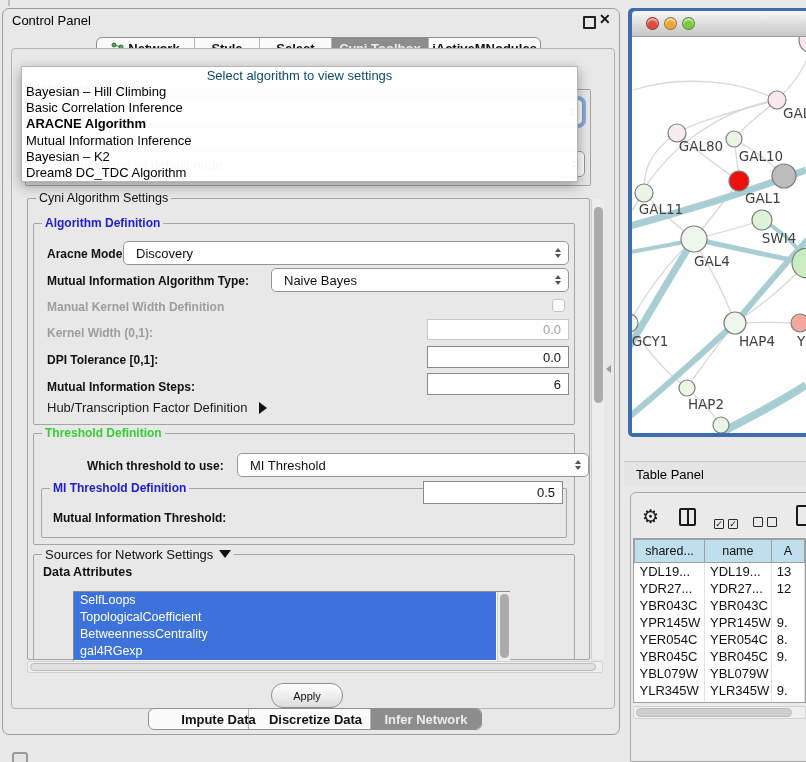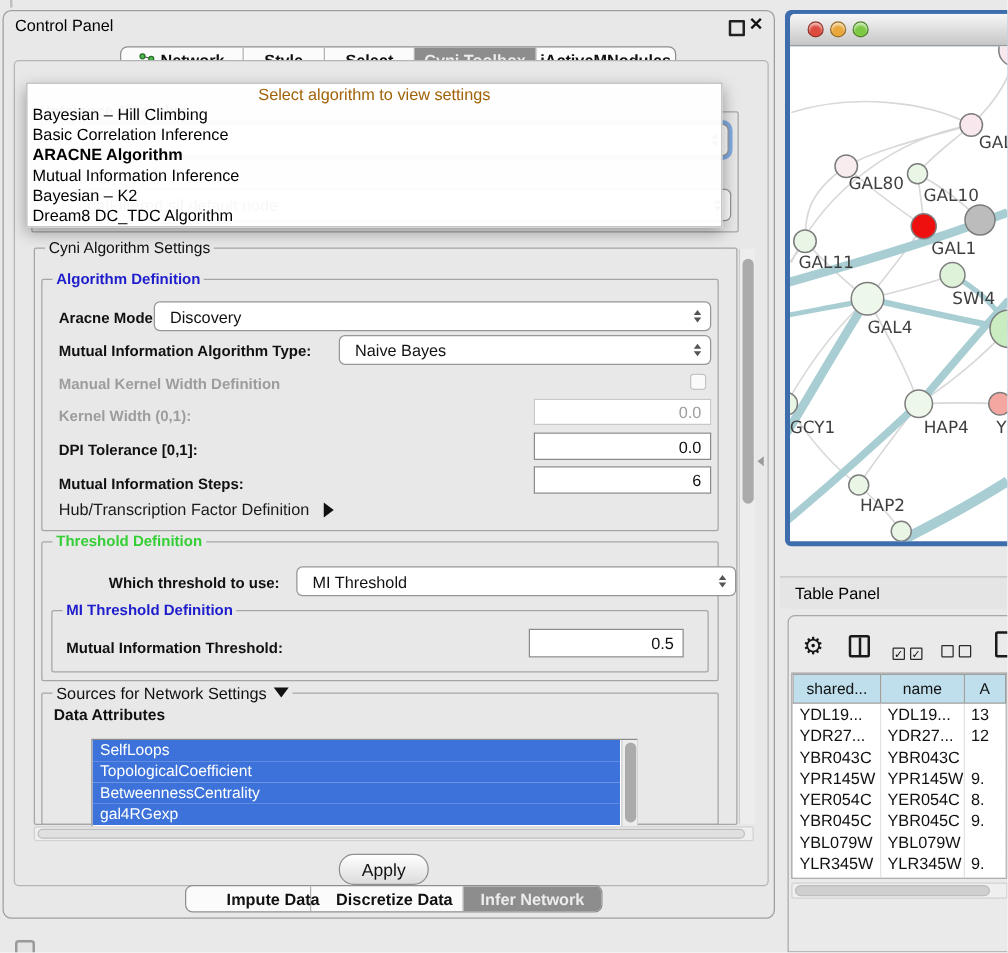--- a/index.html
+++ b/index.html
@@ -46,7 +46,7 @@
   #algo-popup{left:18px;top:57px;width:557px;height:116px;background:rgba(255,255,255,0.96);
               border:1px solid #b5b5b5;box-shadow:0 4px 12px rgba(0,0,0,0.35);z-index:60;
               box-sizing:border-box;}
-  #popup-placeholder{height:17px;text-align:center;color:#a16207;font-size:13px;line-height:17px;}
+  #popup-placeholder{height:17px;text-align:center;color:#0c4a6e;font-size:13px;line-height:17px;}
   .popup-item{height:16.2px;line-height:16.2px;font-size:13px;padding-left:4px;color:#000;}
   .popup-item.bold{font-weight:bold;}
   

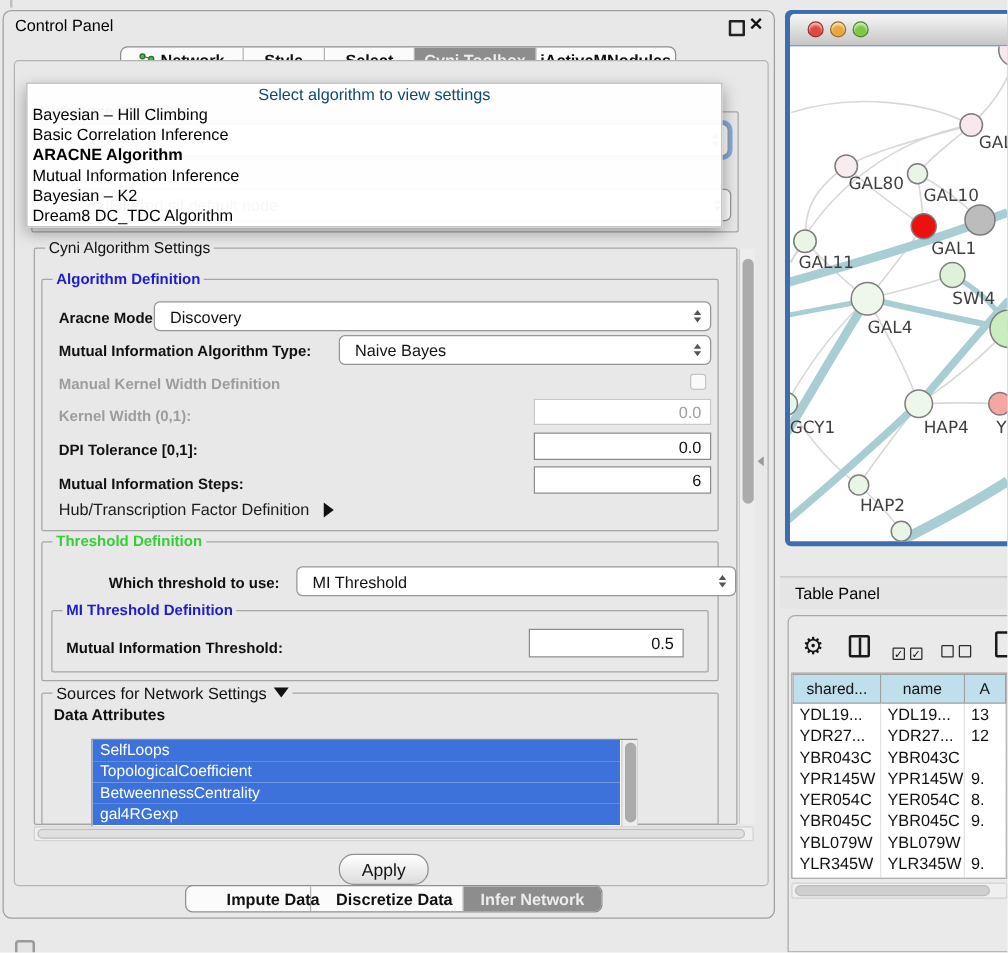--- a/index.html
+++ b/index.html
@@ -221,7 +221,7 @@
       <span class="gt blue">MI Threshold Definition</span>
     </div>
     <div class="lbl" style="left:50px;top:502px;">Mutual Information Threshold:</div>
-    <div class="field" style="left:420px;top:494px;width:124px;height:23px;">0.5</div>
+    <div class="field" style="left:420px;top:472px;width:140px;height:23px;">0.5</div>
 
     <div class="abs grp" style="left:30px;top:545px;width:542px;height:106px;">
       <span class="gt plain">

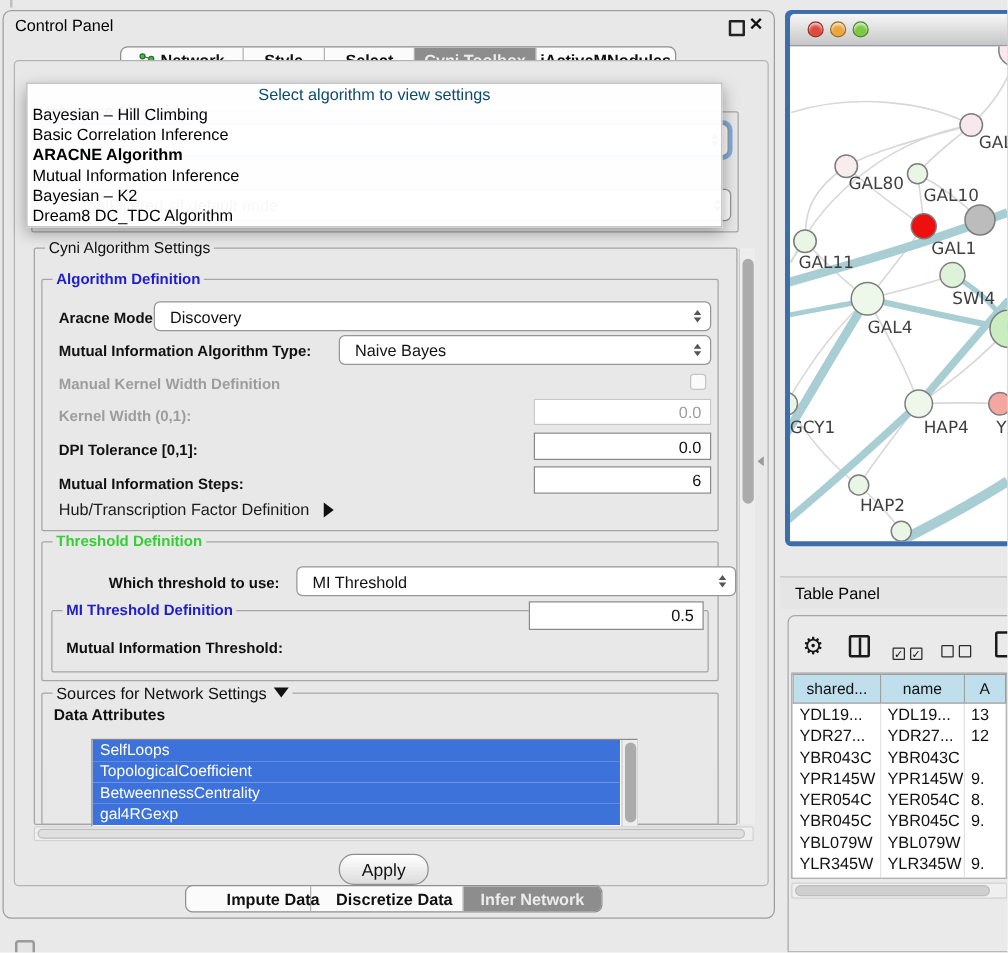--- a/index.html
+++ b/index.html
@@ -62,7 +62,7 @@
              padding-left:6px;margin-right:13px;}
   
   #apply-btn{left:268px;top:674px;width:70px;height:23px;border:1px solid #8f8f8f;border-radius:12px;
-             background:linear-gradient(#ffffff,#dcdcdc);font-size:14px;display:flex;
+             background:linear-gradient(#ffffff,#dcdcdc);font-size:11px;display:flex;
              align-items:center;justify-content:center;}
   
   #net-window{left:628px;top:8px;width:182px;height:429px;background:#3e6dae;border-radius:5px 0 0 5px;}

